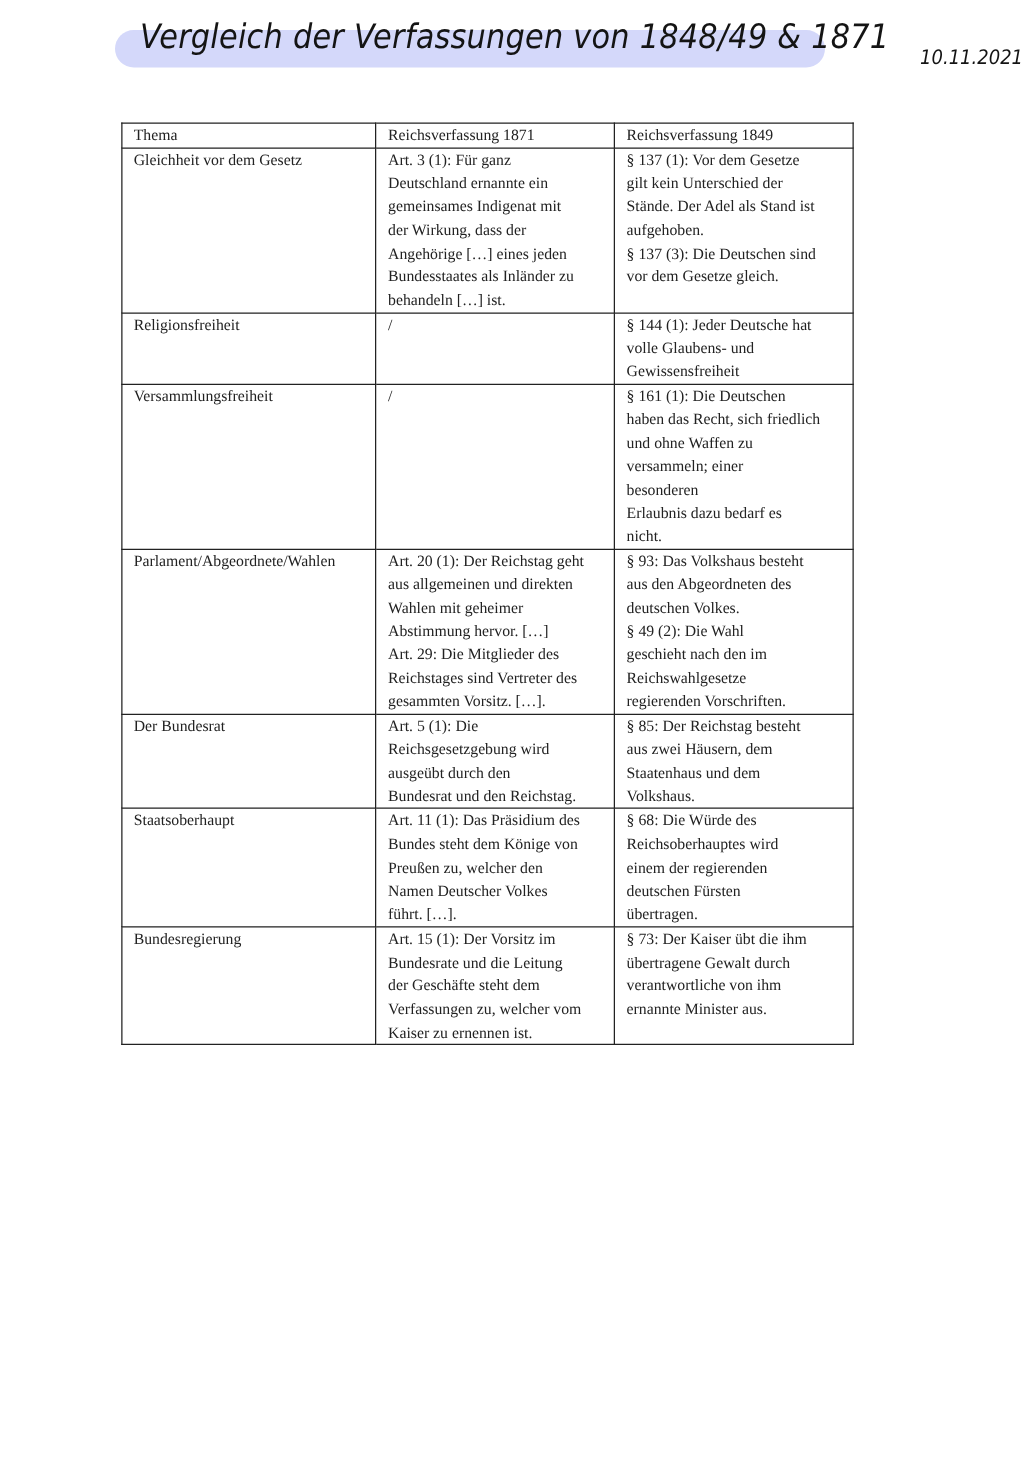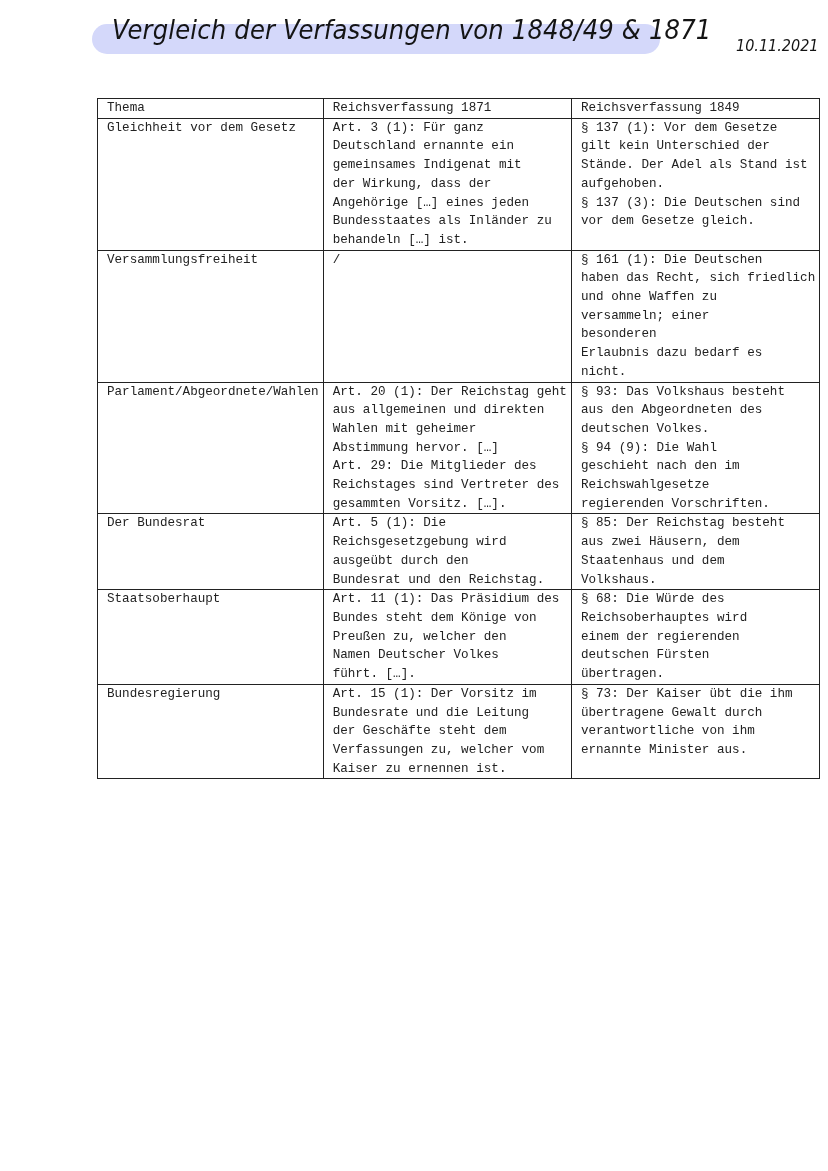--- a/index.html
+++ b/index.html
@@ -29,7 +29,7 @@
     table.cmp {
       position: absolute; left: 97px; top: 98px;
       border-collapse: collapse; width: 586px;
-      font-family: Liberation Mono, monospace; font-size: 12.6px;
+      font-family: Liberation Serif, serif; font-size: 12.6px;
       line-height: 18.7px; color: #222;
     }
     table.cmp td {

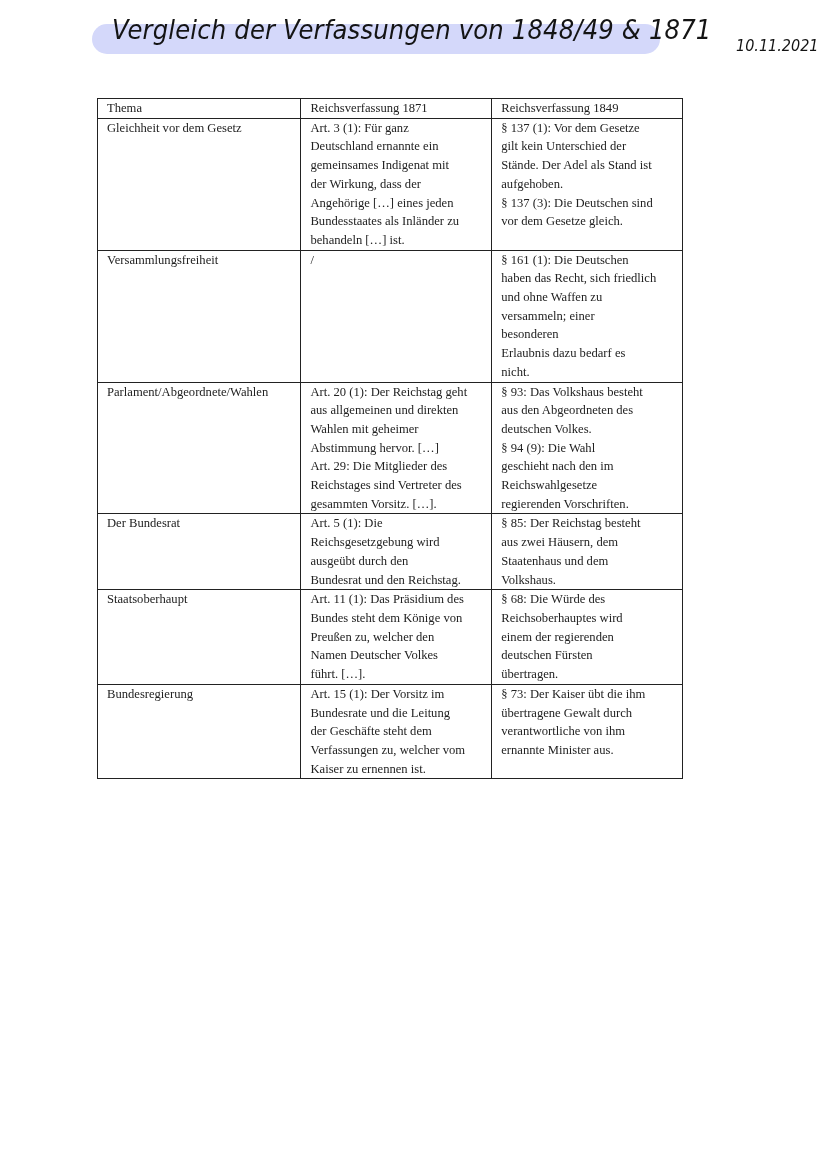--- a/index.html
+++ b/index.html
@@ -78,6 +78,17 @@
           <span class="cell-line">aufgehoben.</span>
           <span class="cell-line">§ 137 (3): Die Deutschen sind</span>
           <span class="cell-line">vor dem Gesetze gleich.</span>
+        </td>
+      </tr>
+      <tr>
+        <td>Religionsfreiheit</td>
+        <td>
+          <span class="cell-line">/</span>
+        </td>
+        <td>
+          <span class="cell-line">§ 144 (1): Jeder Deutsche hat</span>
+          <span class="cell-line">volle Glaubens- und</span>
+          <span class="cell-line">Gewissensfreiheit</span>
         </td>
       </tr>
       <tr>

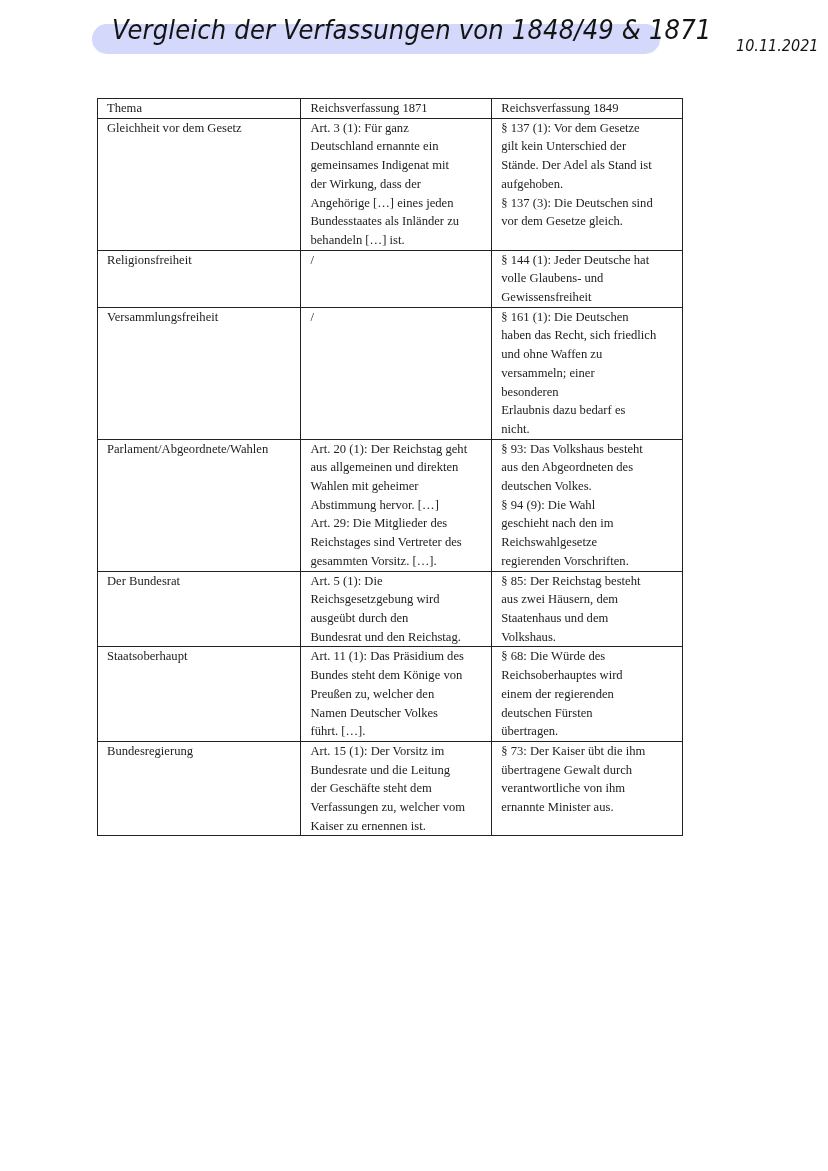--- a/index.html
+++ b/index.html
@@ -121,7 +121,7 @@
           <span class="cell-line">§ 93: Das Volkshaus besteht</span>
           <span class="cell-line">aus den Abgeordneten des</span>
           <span class="cell-line">deutschen Volkes.</span>
-          <span class="cell-line">§ 94 (9): Die Wahl</span>
+          <span class="cell-line">§ 49 (2): Die Wahl</span>
           <span class="cell-line">geschieht nach den im</span>
           <span class="cell-line">Reichswahlgesetze</span>
           <span class="cell-line">regierenden Vorschriften.</span>

